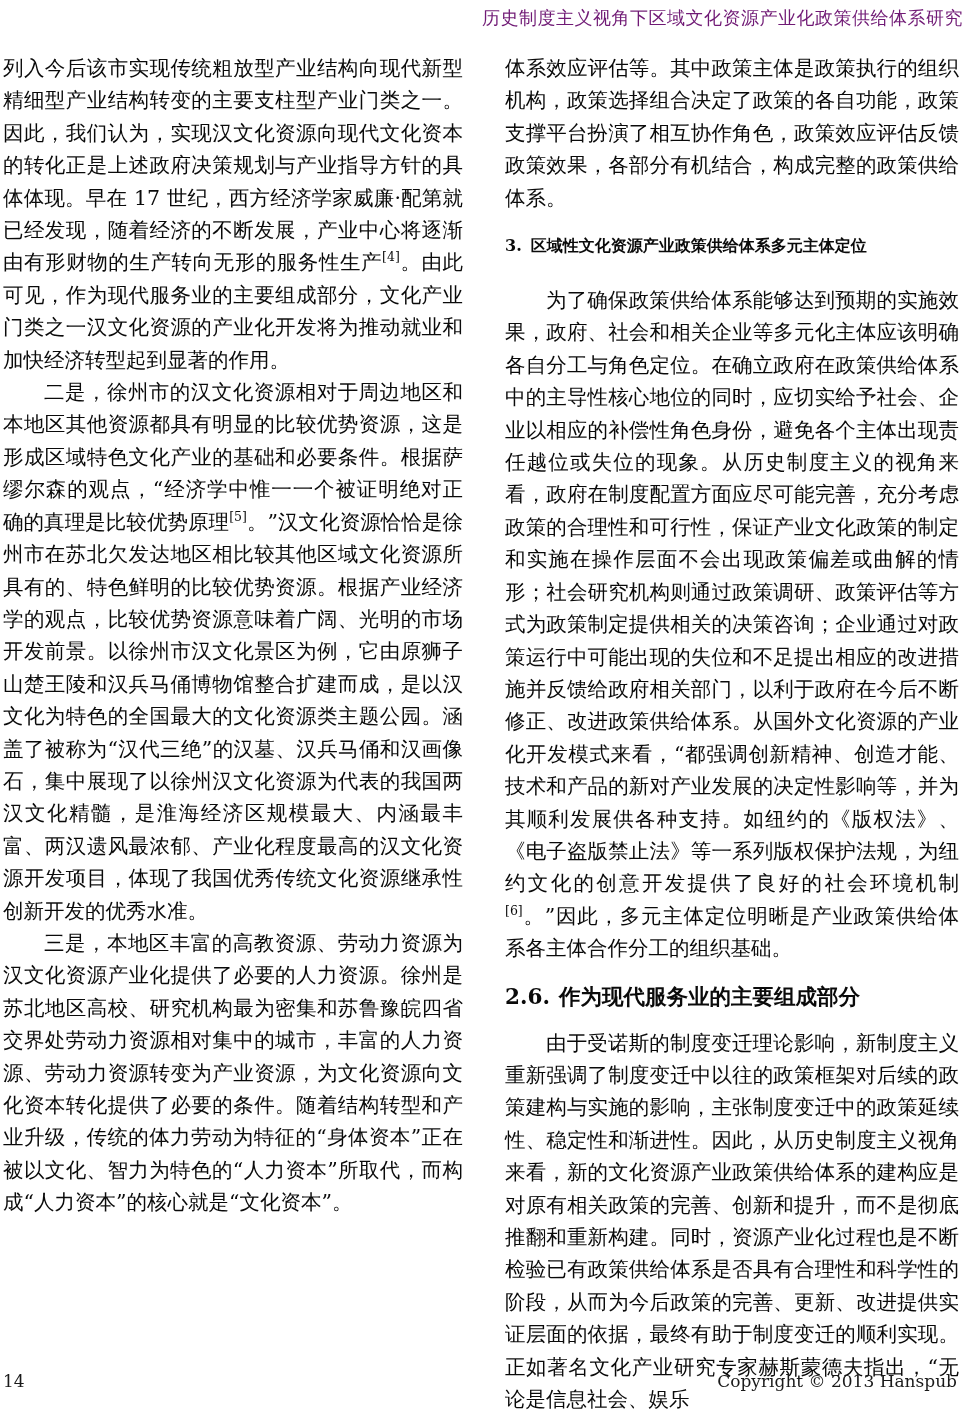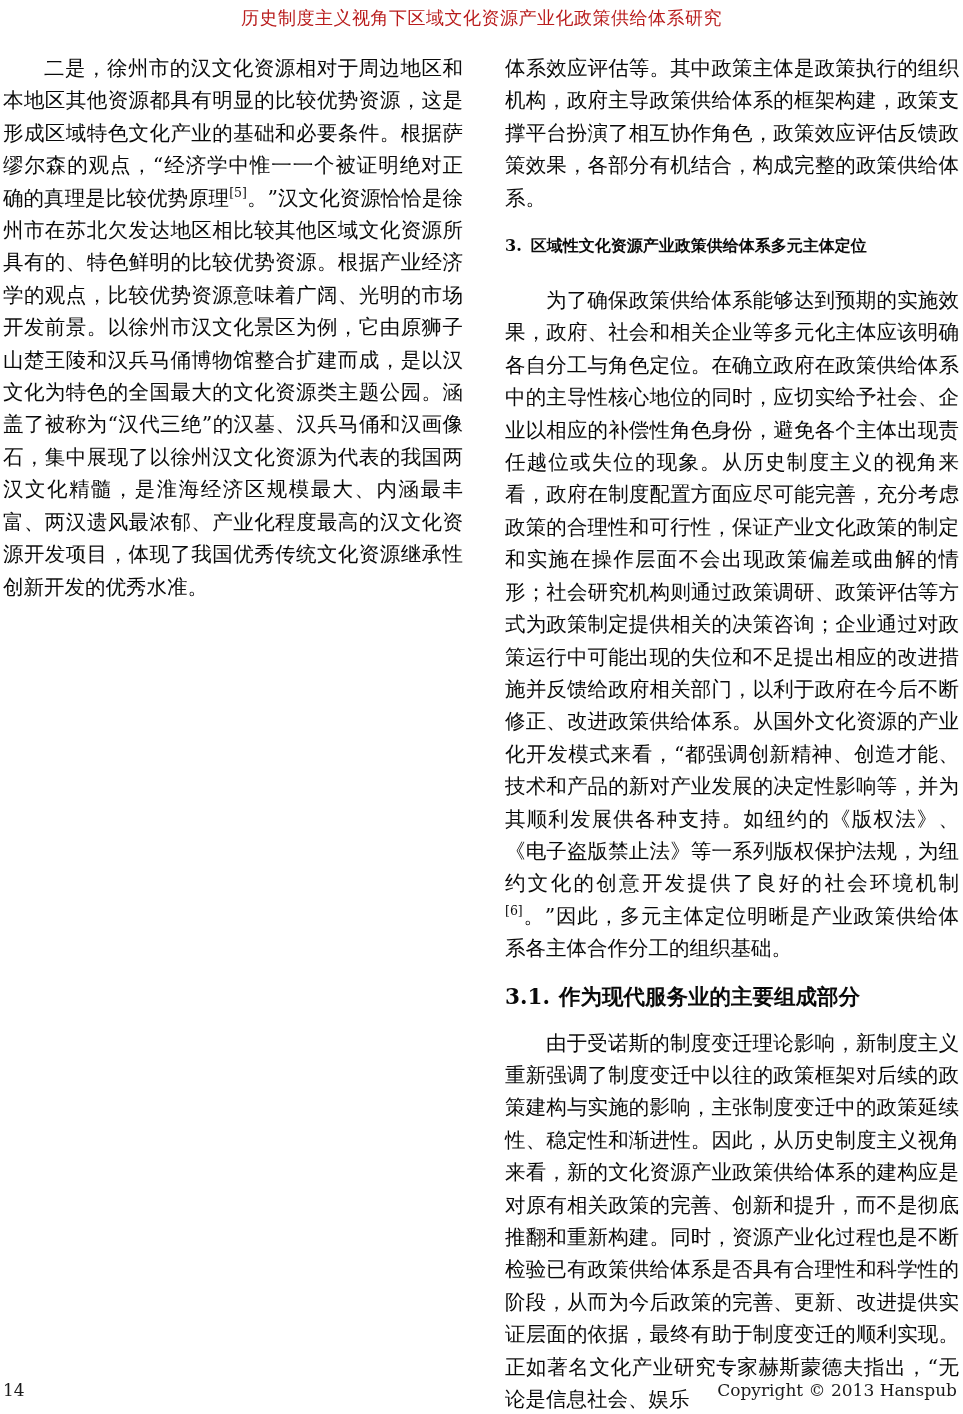--- a/index.html
+++ b/index.html
@@ -17,10 +17,10 @@
     top: 6px;
     left: 0;
     right: 0;
-    text-align: center;
+    text-align: right;
     font-size: 18px;
     letter-spacing: 0.5px;
-    color: #b91c1c;
+    color: #701a75;
     white-space: nowrap;
   }
   .columns {

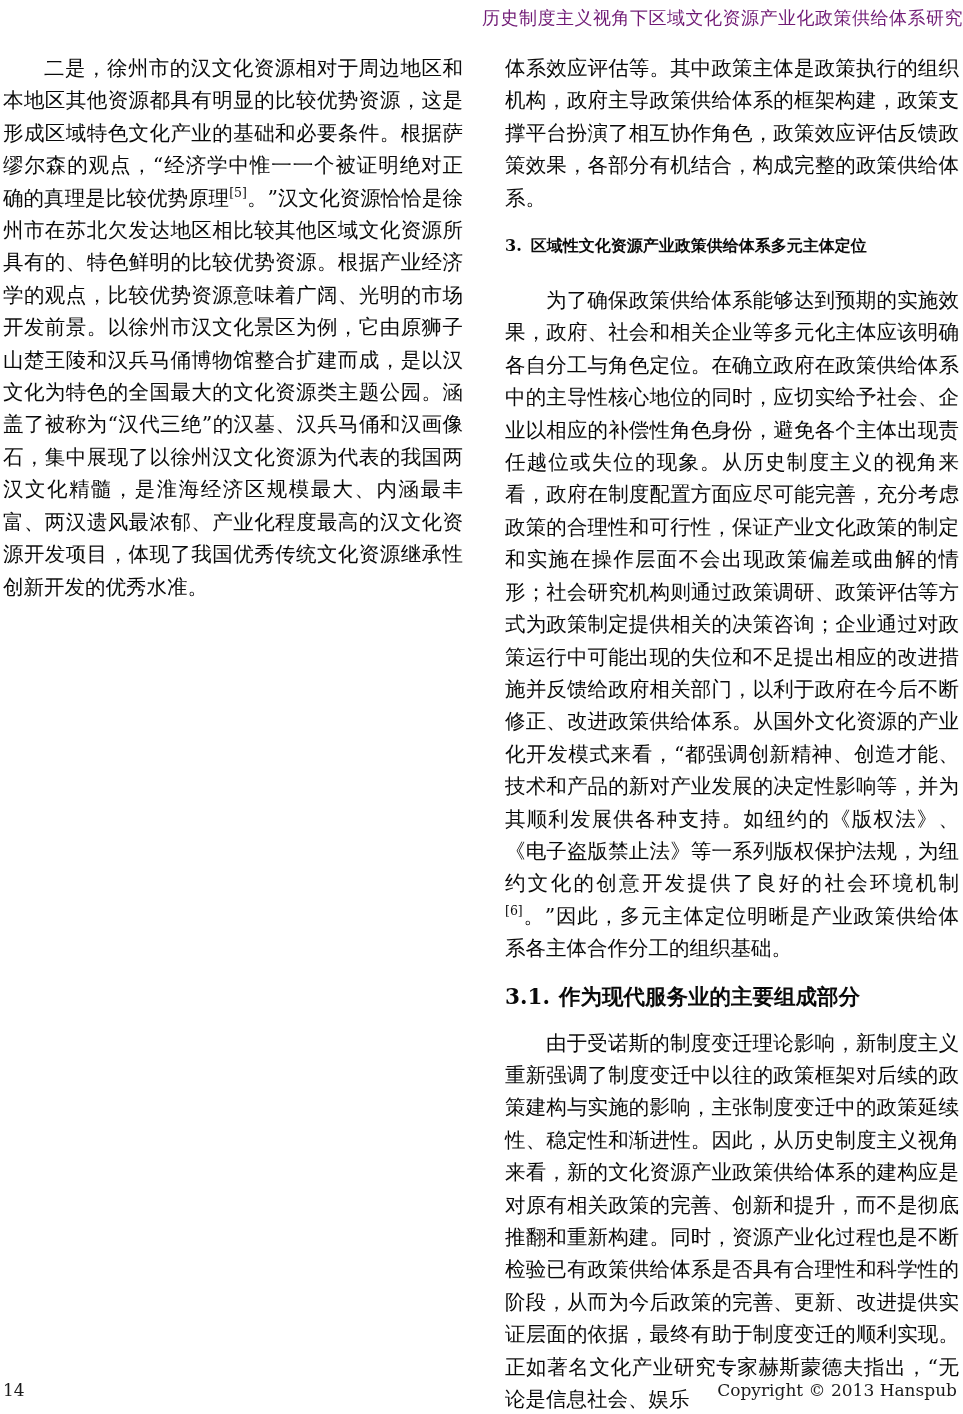--- a/index.html
+++ b/index.html
@@ -89,6 +89,7 @@
 
   <div class="columns">
     <div class="col-left" id="left-column">
+        <p class="para">列入今后该市实现传统粗放型产业结构向现代新型精细型产业结构转变的主要支柱型产业门类之一。因此，我们认为，实现汉文化资源向现代文化资本的转化正是上述政府决策规划与产业指导方针的具体体现。早在 17 世纪，西方经济学家威廉·配第就已经发现，随着经济的不断发展，产业中心将逐渐由有形财物的生产转向无形的服务性生产<sup class="cite">[4]</sup>。由此可见，作为现代服务业的主要组成部分，文化产业门类之一汉文化资源的产业化开发将为推动就业和加快经济转型起到显著的作用。</p>
         <p class="para indent">二是，徐州市的汉文化资源相对于周边地区和本地区其他资源都具有明显的比较优势资源，这是形成区域特色文化产业的基础和必要条件。根据萨缪尔森的观点，“经济学中惟一一个被证明绝对正确的真理是比较优势原理<sup class="cite">[5]</sup>。”汉文化资源恰恰是徐州市在苏北欠发达地区相比较其他区域文化资源所具有的、特色鲜明的比较优势资源。根据产业经济学的观点，比较优势资源意味着广阔、光明的市场开发前景。以徐州市汉文化景区为例，它由原狮子山楚王陵和汉兵马俑博物馆整合扩建而成，是以汉文化为特色的全国最大的文化资源类主题公园。涵盖了被称为“汉代三绝”的汉墓、汉兵马俑和汉画像石，集中展现了以徐州汉文化资源为代表的我国两汉文化精髓，是淮海经济区规模最大、内涵最丰富、两汉遗风最浓郁、产业化程度最高的汉文化资源开发项目，体现了我国优秀传统文化资源继承性创新开发的优秀水准。</p>
       </div>
     <div class="col-right" id="right-column">

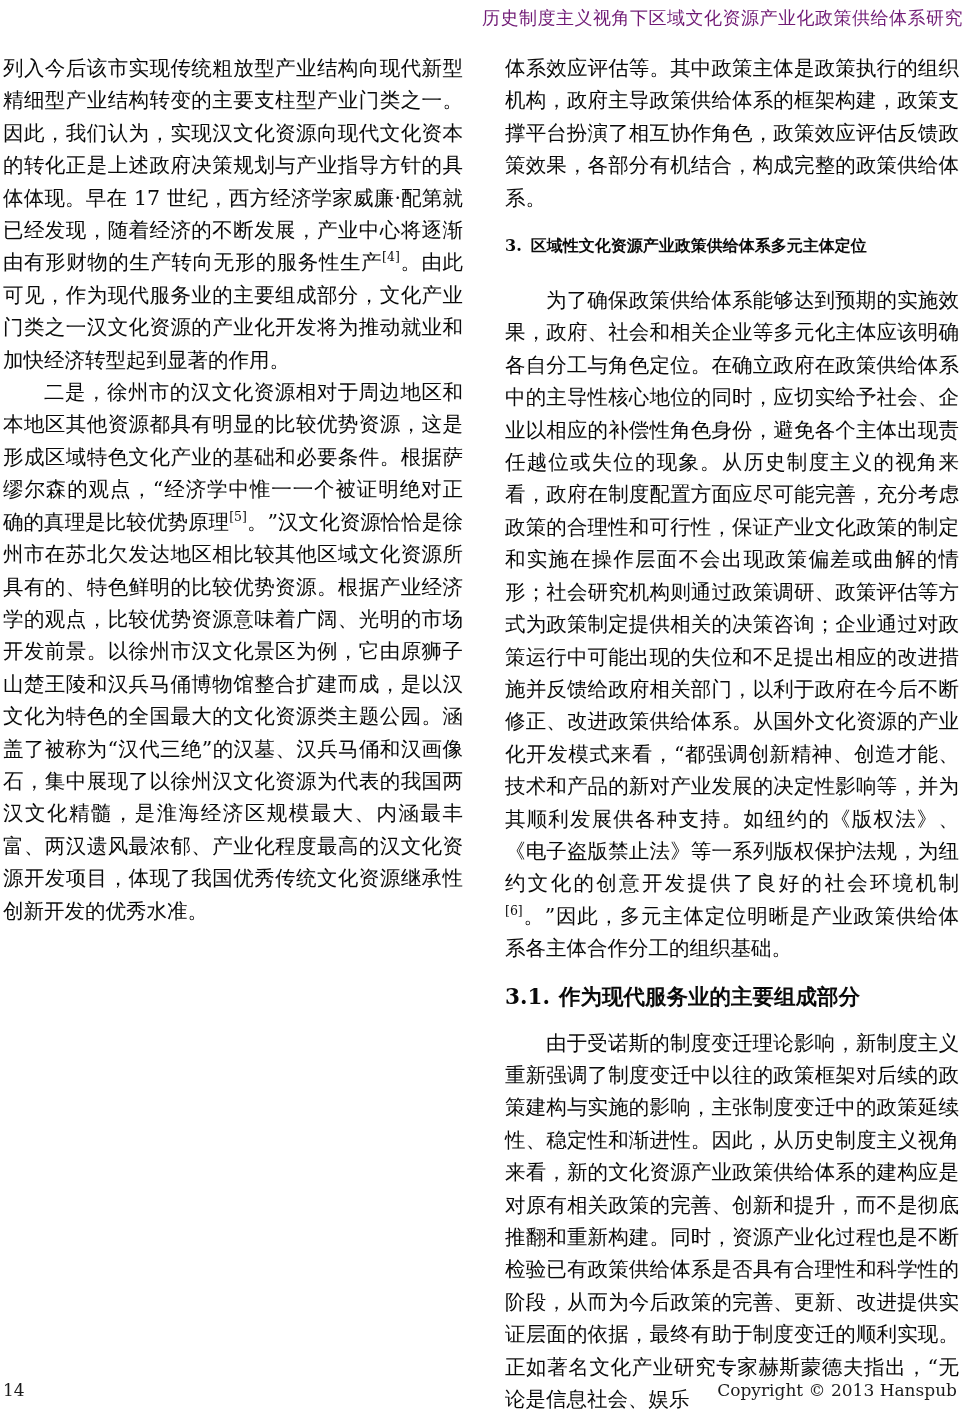--- a/index.html
+++ b/index.html
@@ -93,7 +93,7 @@
         <p class="para indent">二是，徐州市的汉文化资源相对于周边地区和本地区其他资源都具有明显的比较优势资源，这是形成区域特色文化产业的基础和必要条件。根据萨缪尔森的观点，“经济学中惟一一个被证明绝对正确的真理是比较优势原理<sup class="cite">[5]</sup>。”汉文化资源恰恰是徐州市在苏北欠发达地区相比较其他区域文化资源所具有的、特色鲜明的比较优势资源。根据产业经济学的观点，比较优势资源意味着广阔、光明的市场开发前景。以徐州市汉文化景区为例，它由原狮子山楚王陵和汉兵马俑博物馆整合扩建而成，是以汉文化为特色的全国最大的文化资源类主题公园。涵盖了被称为“汉代三绝”的汉墓、汉兵马俑和汉画像石，集中展现了以徐州汉文化资源为代表的我国两汉文化精髓，是淮海经济区规模最大、内涵最丰富、两汉遗风最浓郁、产业化程度最高的汉文化资源开发项目，体现了我国优秀传统文化资源继承性创新开发的优秀水准。</p>
       </div>
     <div class="col-right" id="right-column">
-        <p class="para">体系效应评估等。其中政策主体是政策执行的组织机构，政府主导政策供给体系的框架构建，政策支撑平台扮演了相互协作角色，政策效应评估反馈政策效果，各部分有机结合，构成完整的政策供给体系。</p>
+        <p class="para">体系效应评估等。其中政策主体是政策执行的组织机构，政策选择组合决定了政策的各自功能，政策支撑平台扮演了相互协作角色，政策效应评估反馈政策效果，各部分有机结合，构成完整的政策供给体系。</p>
         <div class="heading2"><span class="hnum">3.</span><span>区域性文化资源产业政策供给体系多元主体定位</span></div>
         <p class="para indent">为了确保政策供给体系能够达到预期的实施效果，政府、社会和相关企业等多元化主体应该明确各自分工与角色定位。在确立政府在政策供给体系中的主导性核心地位的同时，应切实给予社会、企业以相应的补偿性角色身份，避免各个主体出现责任越位或失位的现象。从历史制度主义的视角来看，政府在制度配置方面应尽可能完善，充分考虑政策的合理性和可行性，保证产业文化政策的制定和实施在操作层面不会出现政策偏差或曲解的情形；社会研究机构则通过政策调研、政策评估等方式为政策制定提供相关的决策咨询；企业通过对政策运行中可能出现的失位和不足提出相应的改进措施并反馈给政府相关部门，以利于政府在今后不断修正、改进政策供给体系。从国外文化资源的产业化开发模式来看，“都强调创新精神、创造才能、技术和产品的新对产业发展的决定性影响等，并为其顺利发展供各种支持。如纽约的《版权法》、《电子盗版禁止法》等一系列版权保护法规，为纽约文化的创意开发提供了良好的社会环境机制<sup class="cite">[6]</sup>。”因此，多元主体定位明晰是产业政策供给体系各主体合作分工的组织基础。</p>
         <div class="heading3"><span class="hnum">3.1.</span><span>作为现代服务业的主要组成部分</span></div>

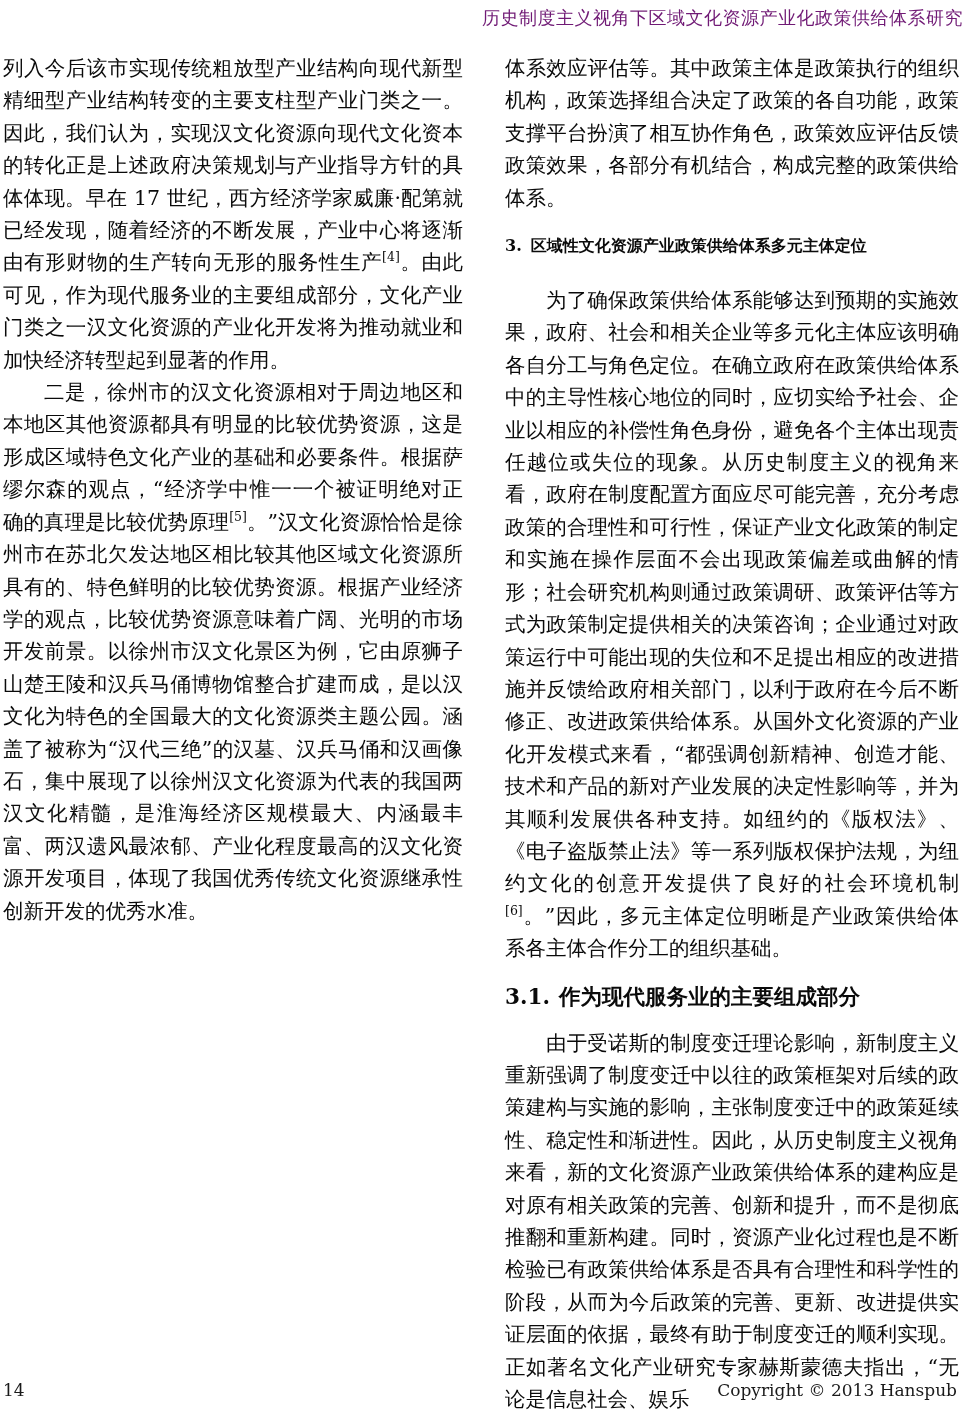--- a/index.html
+++ b/index.html
@@ -91,6 +91,7 @@
     <div class="col-left" id="left-column">
         <p class="para">列入今后该市实现传统粗放型产业结构向现代新型精细型产业结构转变的主要支柱型产业门类之一。因此，我们认为，实现汉文化资源向现代文化资本的转化正是上述政府决策规划与产业指导方针的具体体现。早在 17 世纪，西方经济学家威廉·配第就已经发现，随着经济的不断发展，产业中心将逐渐由有形财物的生产转向无形的服务性生产<sup class="cite">[4]</sup>。由此可见，作为现代服务业的主要组成部分，文化产业门类之一汉文化资源的产业化开发将为推动就业和加快经济转型起到显著的作用。</p>
         <p class="para indent">二是，徐州市的汉文化资源相对于周边地区和本地区其他资源都具有明显的比较优势资源，这是形成区域特色文化产业的基础和必要条件。根据萨缪尔森的观点，“经济学中惟一一个被证明绝对正确的真理是比较优势原理<sup class="cite">[5]</sup>。”汉文化资源恰恰是徐州市在苏北欠发达地区相比较其他区域文化资源所具有的、特色鲜明的比较优势资源。根据产业经济学的观点，比较优势资源意味着广阔、光明的市场开发前景。以徐州市汉文化景区为例，它由原狮子山楚王陵和汉兵马俑博物馆整合扩建而成，是以汉文化为特色的全国最大的文化资源类主题公园。涵盖了被称为“汉代三绝”的汉墓、汉兵马俑和汉画像石，集中展现了以徐州汉文化资源为代表的我国两汉文化精髓，是淮海经济区规模最大、内涵最丰富、两汉遗风最浓郁、产业化程度最高的汉文化资源开发项目，体现了我国优秀传统文化资源继承性创新开发的优秀水准。</p>
+        <p class="para indent">三是，本地区丰富的高教资源、劳动力资源为汉文化资源产业化提供了必要的人力资源。徐州是苏北地区高校、研究机构最为密集和苏鲁豫皖四省交界处劳动力资源相对集中的城市，丰富的人力资源、劳动力资源转变为产业资源，为文化资源向文化资本转化提供了必要的条件。随着结构转型和产业升级，传统的体力劳动为特征的“身体资本”正在被以文化、智力为特色的“人力资本”所取代，而构成“人力资本”的核心就是“文化资本”。</p>
       </div>
     <div class="col-right" id="right-column">
         <p class="para">体系效应评估等。其中政策主体是政策执行的组织机构，政策选择组合决定了政策的各自功能，政策支撑平台扮演了相互协作角色，政策效应评估反馈政策效果，各部分有机结合，构成完整的政策供给体系。</p>

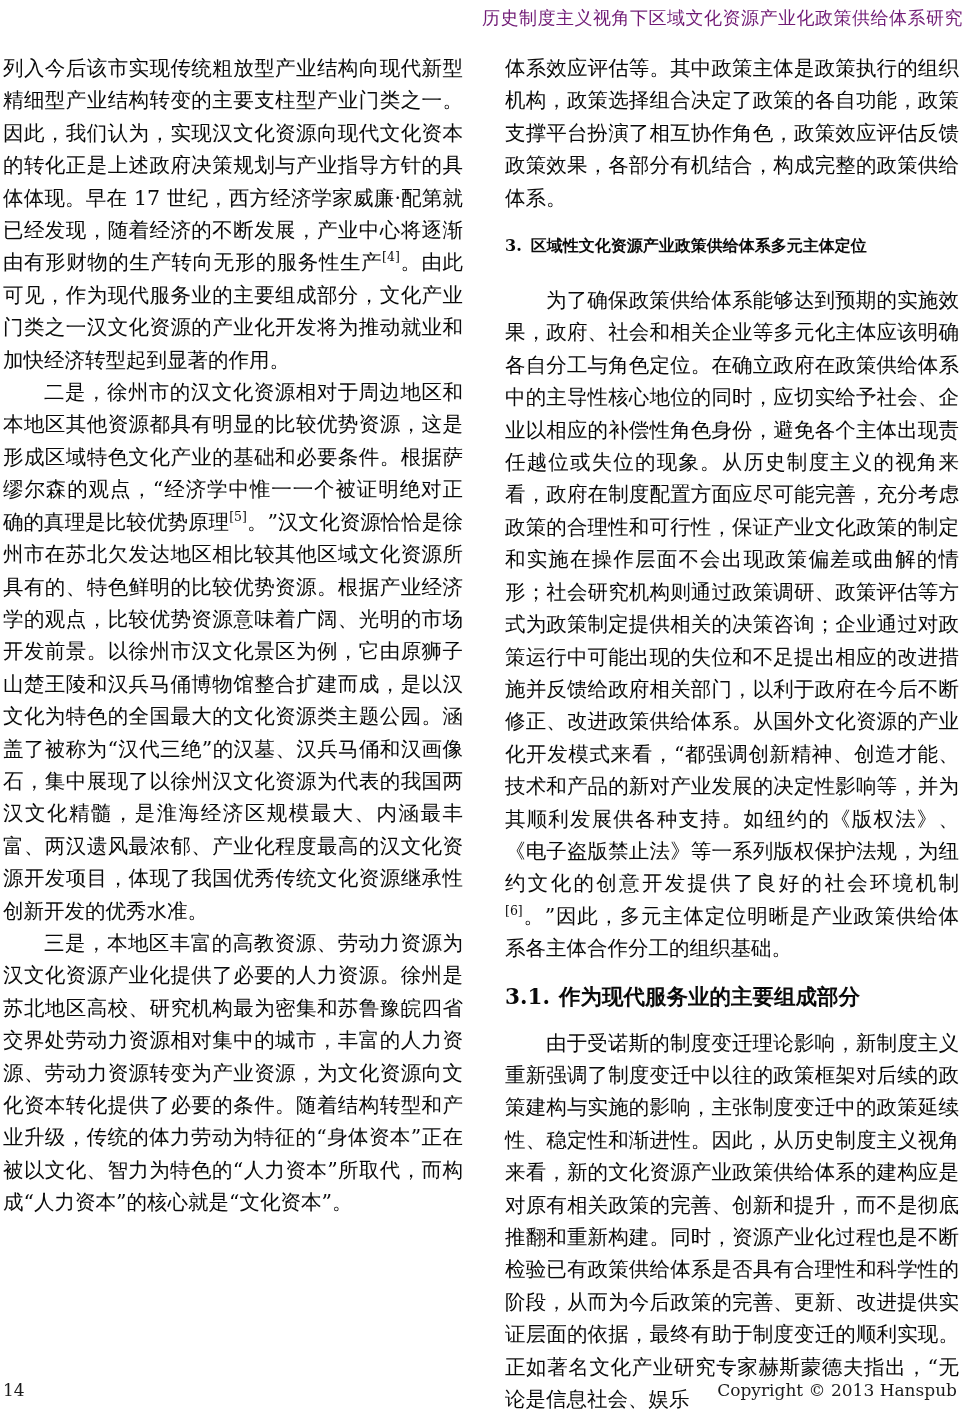--- a/index.html
+++ b/index.html
@@ -97,7 +97,7 @@
         <p class="para">体系效应评估等。其中政策主体是政策执行的组织机构，政策选择组合决定了政策的各自功能，政策支撑平台扮演了相互协作角色，政策效应评估反馈政策效果，各部分有机结合，构成完整的政策供给体系。</p>
         <div class="heading2"><span class="hnum">3.</span><span>区域性文化资源产业政策供给体系多元主体定位</span></div>
         <p class="para indent">为了确保政策供给体系能够达到预期的实施效果，政府、社会和相关企业等多元化主体应该明确各自分工与角色定位。在确立政府在政策供给体系中的主导性核心地位的同时，应切实给予社会、企业以相应的补偿性角色身份，避免各个主体出现责任越位或失位的现象。从历史制度主义的视角来看，政府在制度配置方面应尽可能完善，充分考虑政策的合理性和可行性，保证产业文化政策的制定和实施在操作层面不会出现政策偏差或曲解的情形；社会研究机构则通过政策调研、政策评估等方式为政策制定提供相关的决策咨询；企业通过对政策运行中可能出现的失位和不足提出相应的改进措施并反馈给政府相关部门，以利于政府在今后不断修正、改进政策供给体系。从国外文化资源的产业化开发模式来看，“都强调创新精神、创造才能、技术和产品的新对产业发展的决定性影响等，并为其顺利发展供各种支持。如纽约的《版权法》、《电子盗版禁止法》等一系列版权保护法规，为纽约文化的创意开发提供了良好的社会环境机制<sup class="cite">[6]</sup>。”因此，多元主体定位明晰是产业政策供给体系各主体合作分工的组织基础。</p>
-        <div class="heading3"><span class="hnum">3.1.</span><span>作为现代服务业的主要组成部分</span></div>
+        <div class="heading3"><span class="hnum">2.6.</span><span>作为现代服务业的主要组成部分</span></div>
         <p class="para indent">由于受诺斯的制度变迁理论影响，新制度主义重新强调了制度变迁中以往的政策框架对后续的政策建构与实施的影响，主张制度变迁中的政策延续性、稳定性和渐进性。因此，从历史制度主义视角来看，新的文化资源产业政策供给体系的建构应是对原有相关政策的完善、创新和提升，而不是彻底推翻和重新构建。同时，资源产业化过程也是不断检验已有政策供给体系是否具有合理性和科学性的阶段，从而为今后政策的完善、更新、改进提供实证层面的依据，最终有助于制度变迁的顺利实现。正如著名文化产业研究专家赫斯蒙德夫指出，“无论是信息社会、娱乐</p>
       </div>
   </div>

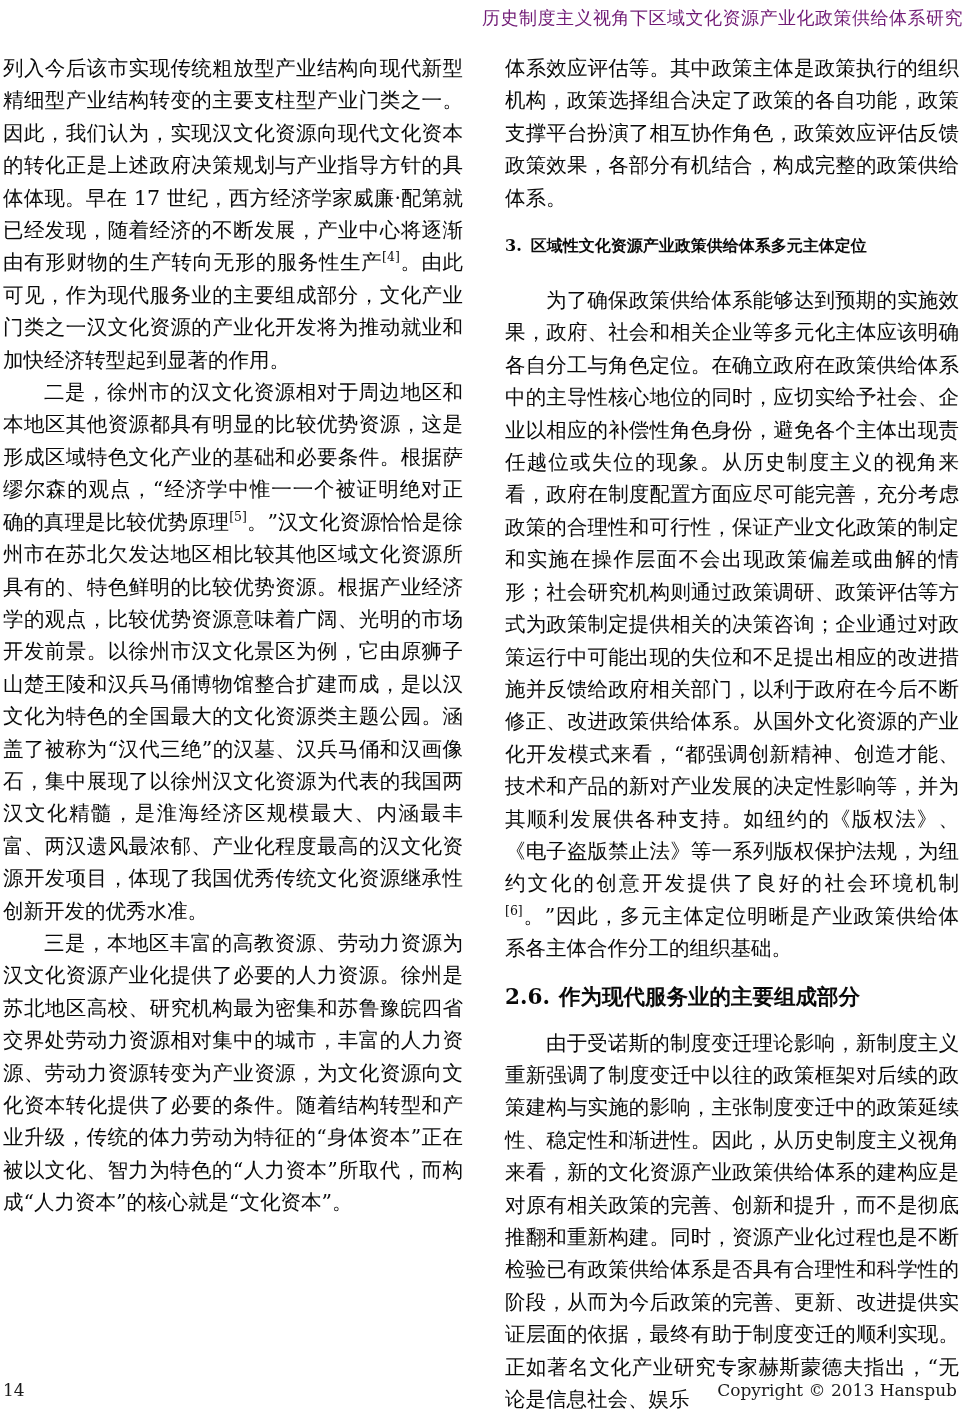--- a/index.html
+++ b/index.html
@@ -70,7 +70,7 @@
   }
   .footer {
     position: absolute;
-    bottom: 14px;
+    bottom: 23px;
     left: 3px;
     right: 6px;
     display: flex;

